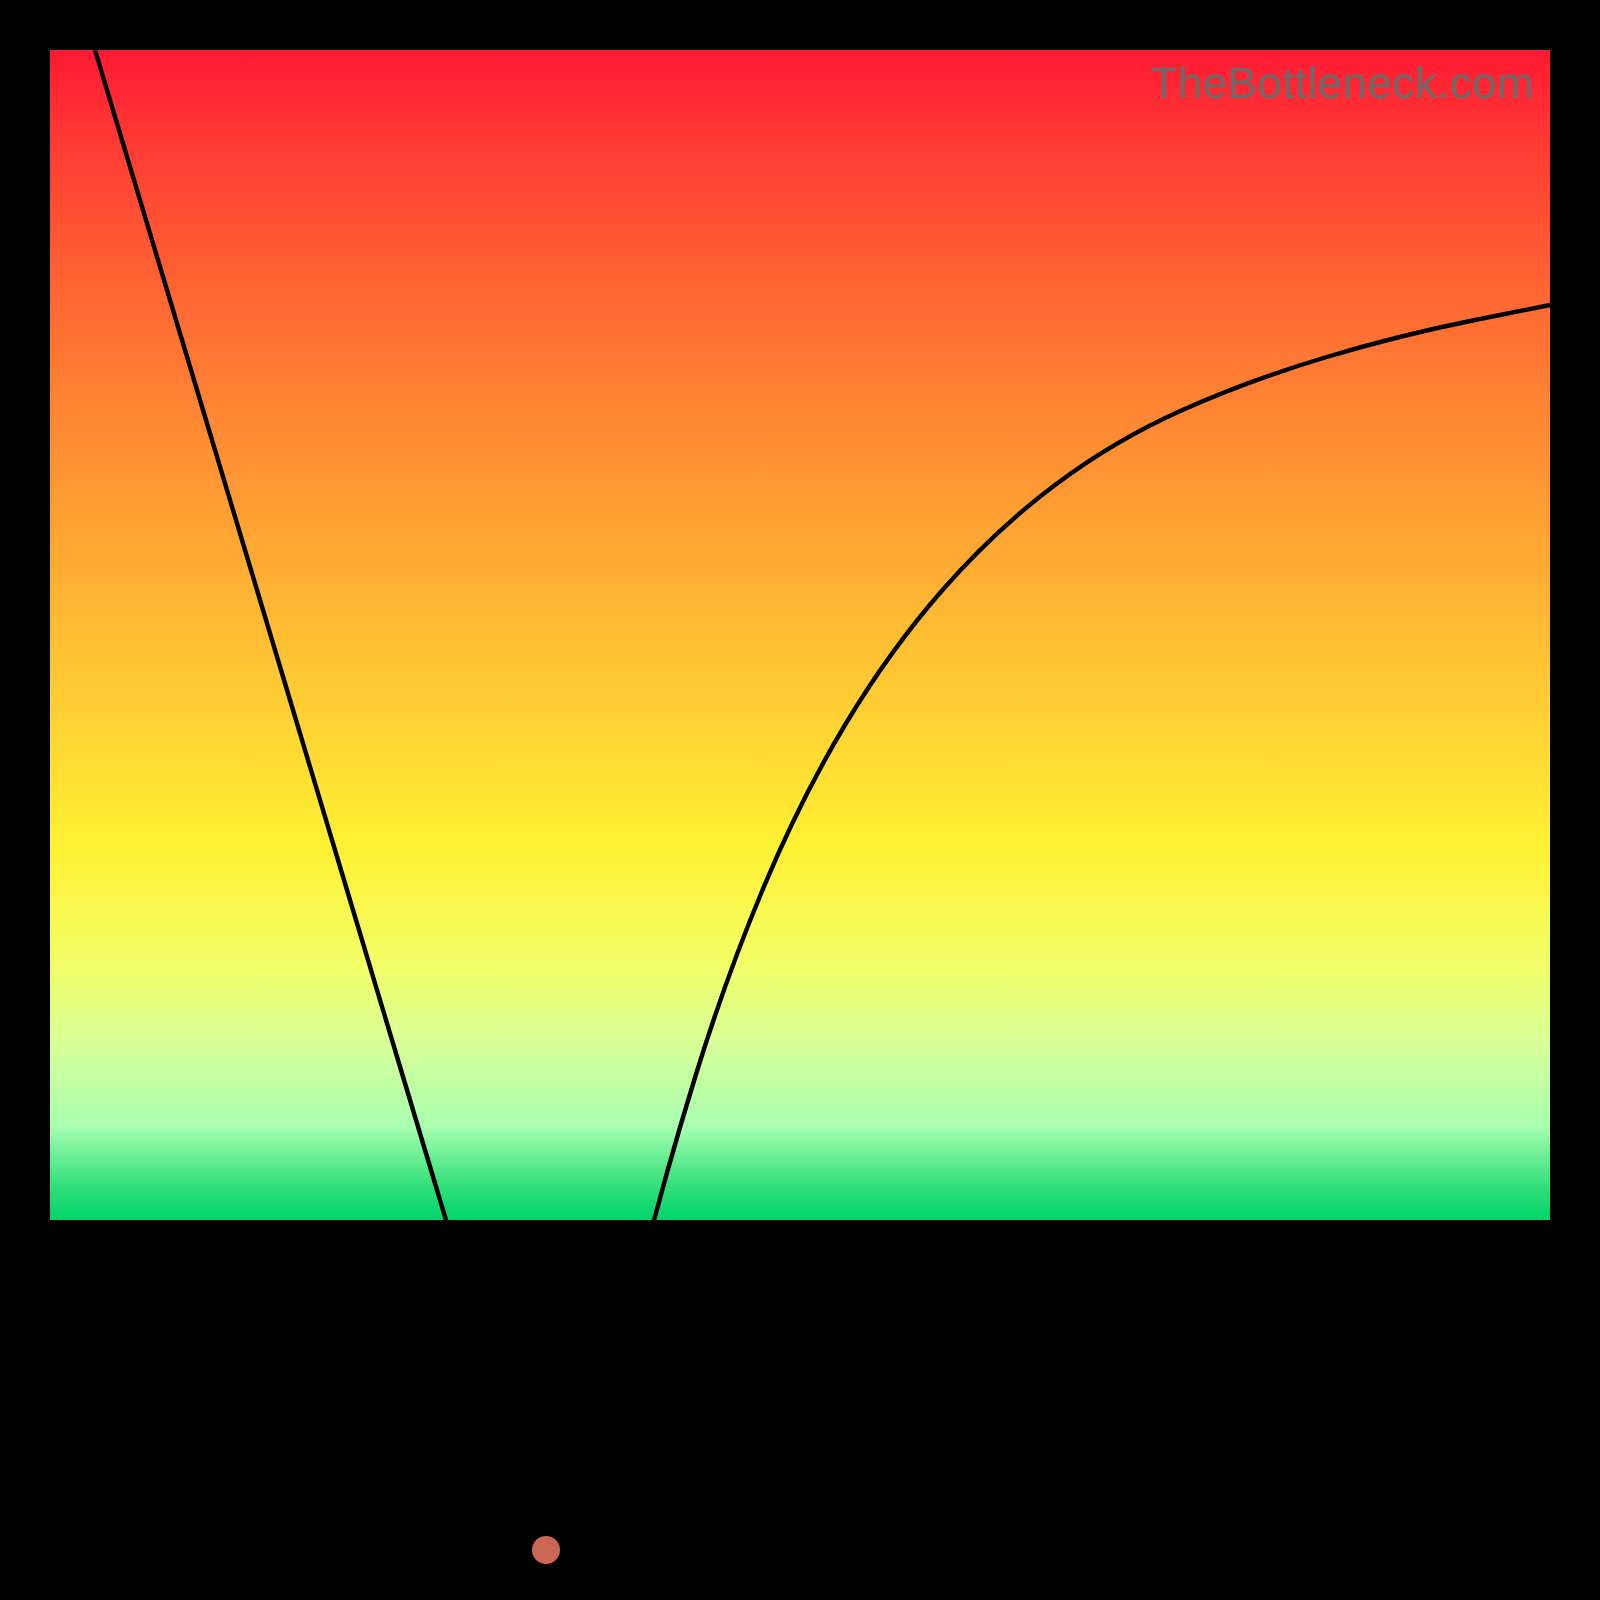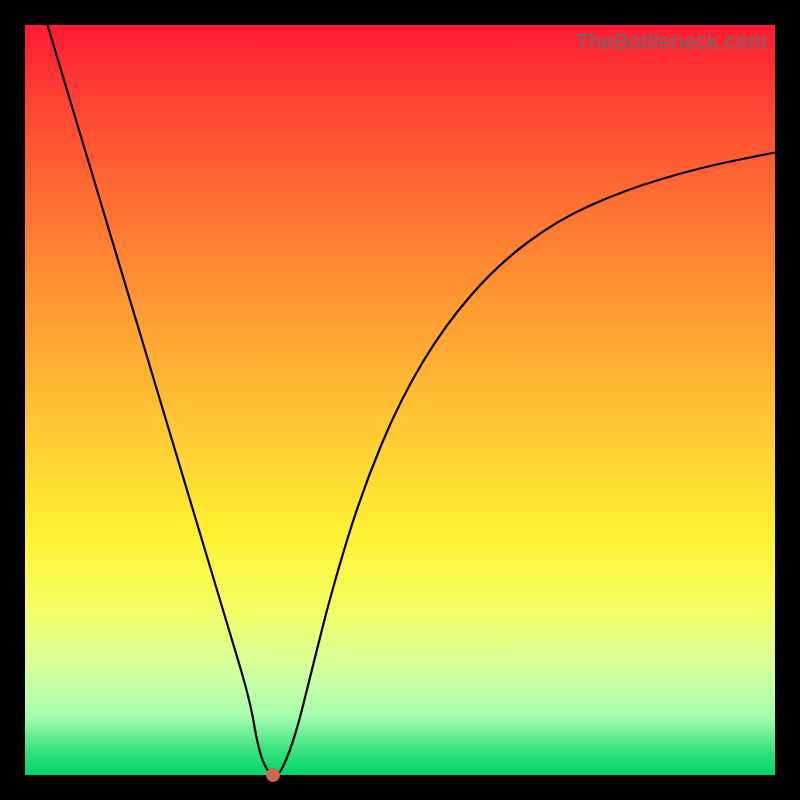--- a/index.html
+++ b/index.html
@@ -21,7 +21,7 @@
     left: 25px;
     top: 25px;
     width: 750px;
-    height: 750px;
+    height: 585px;
     background: linear-gradient(to bottom,
       #ff1a33 0%,
       #ff4233 10%,

